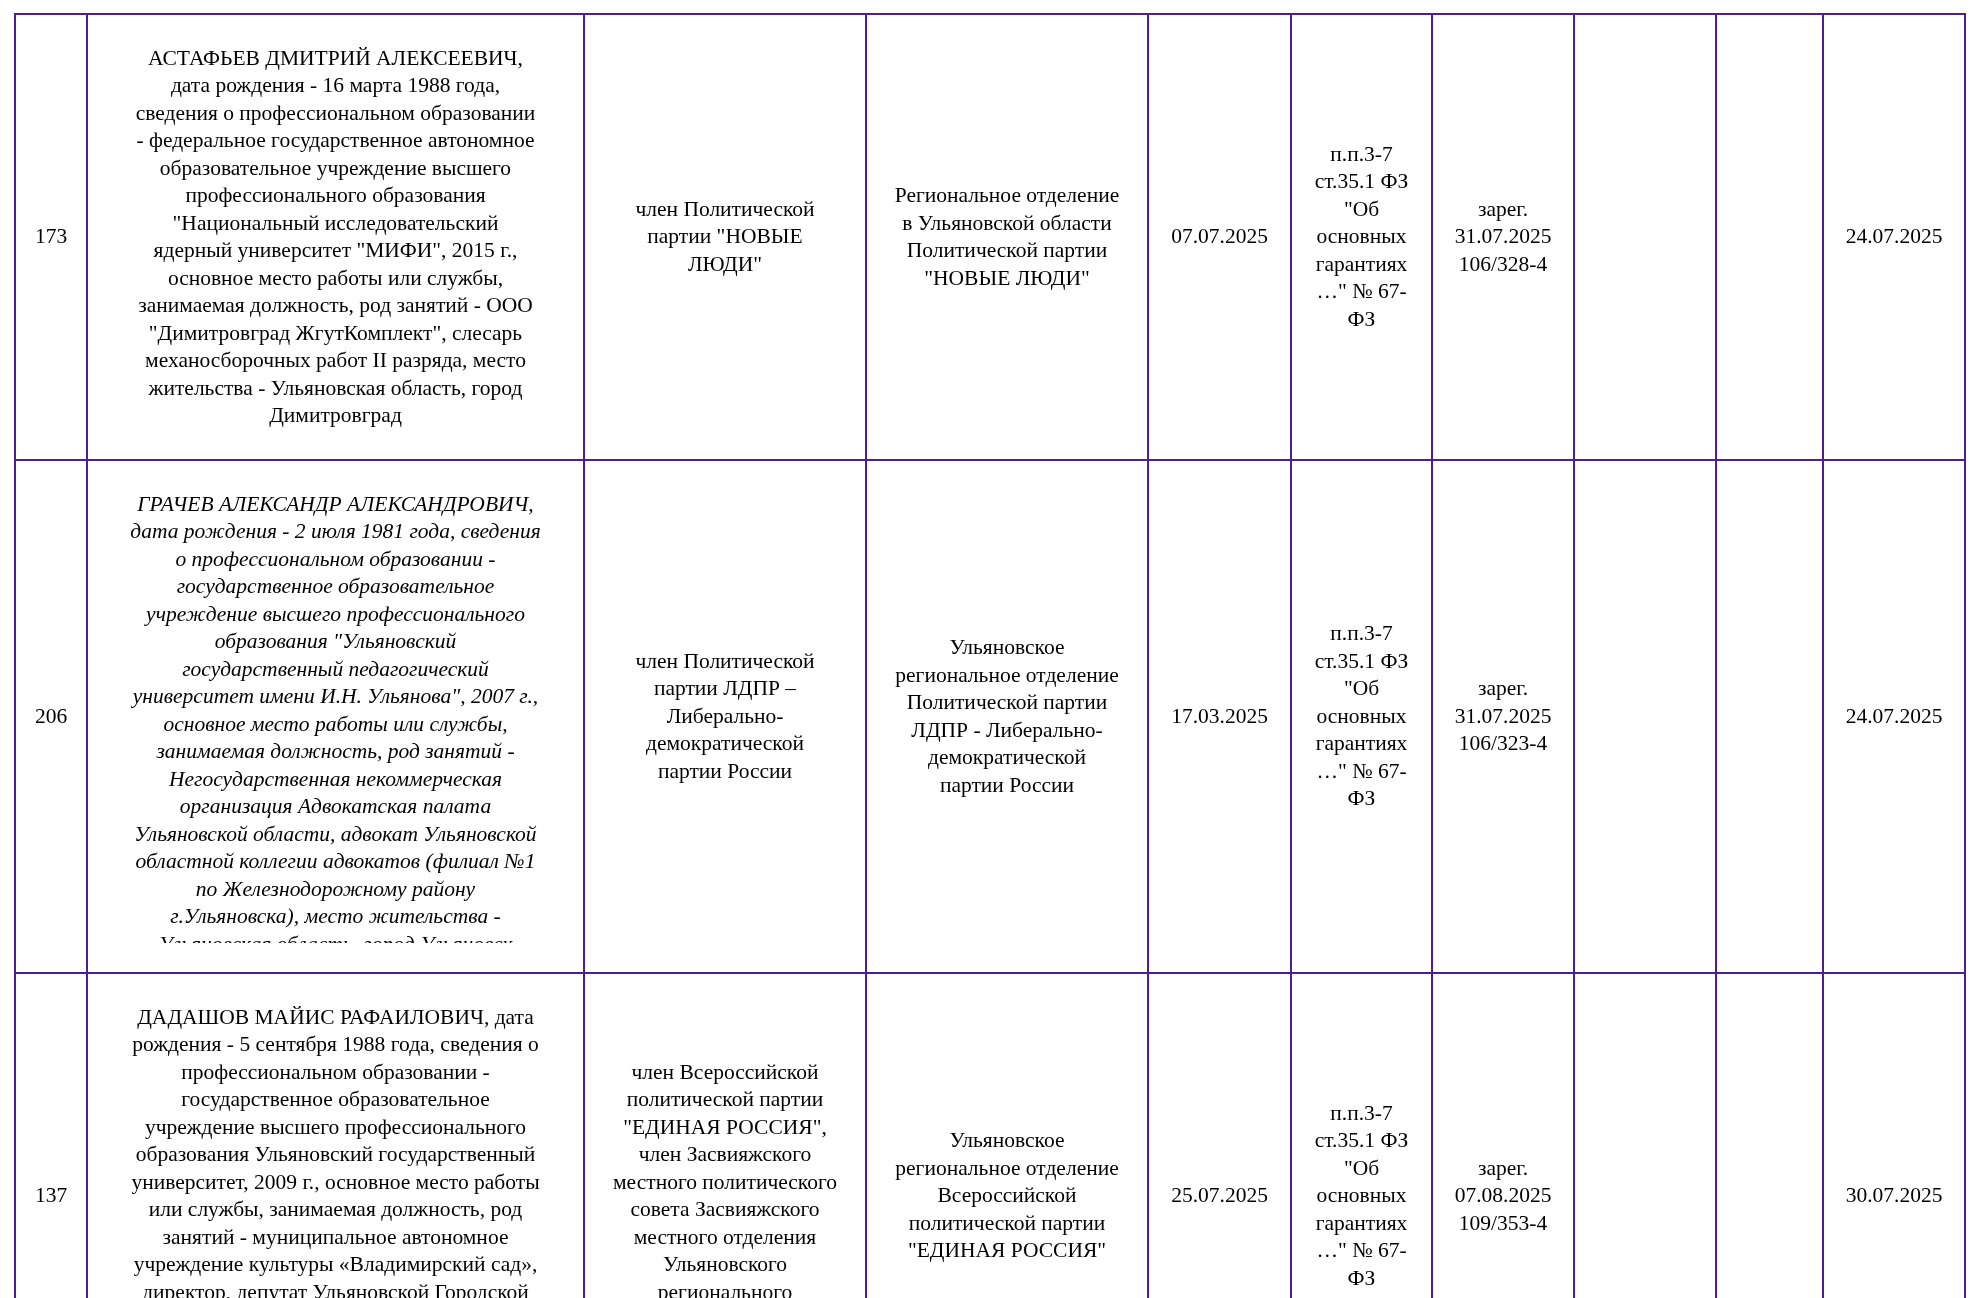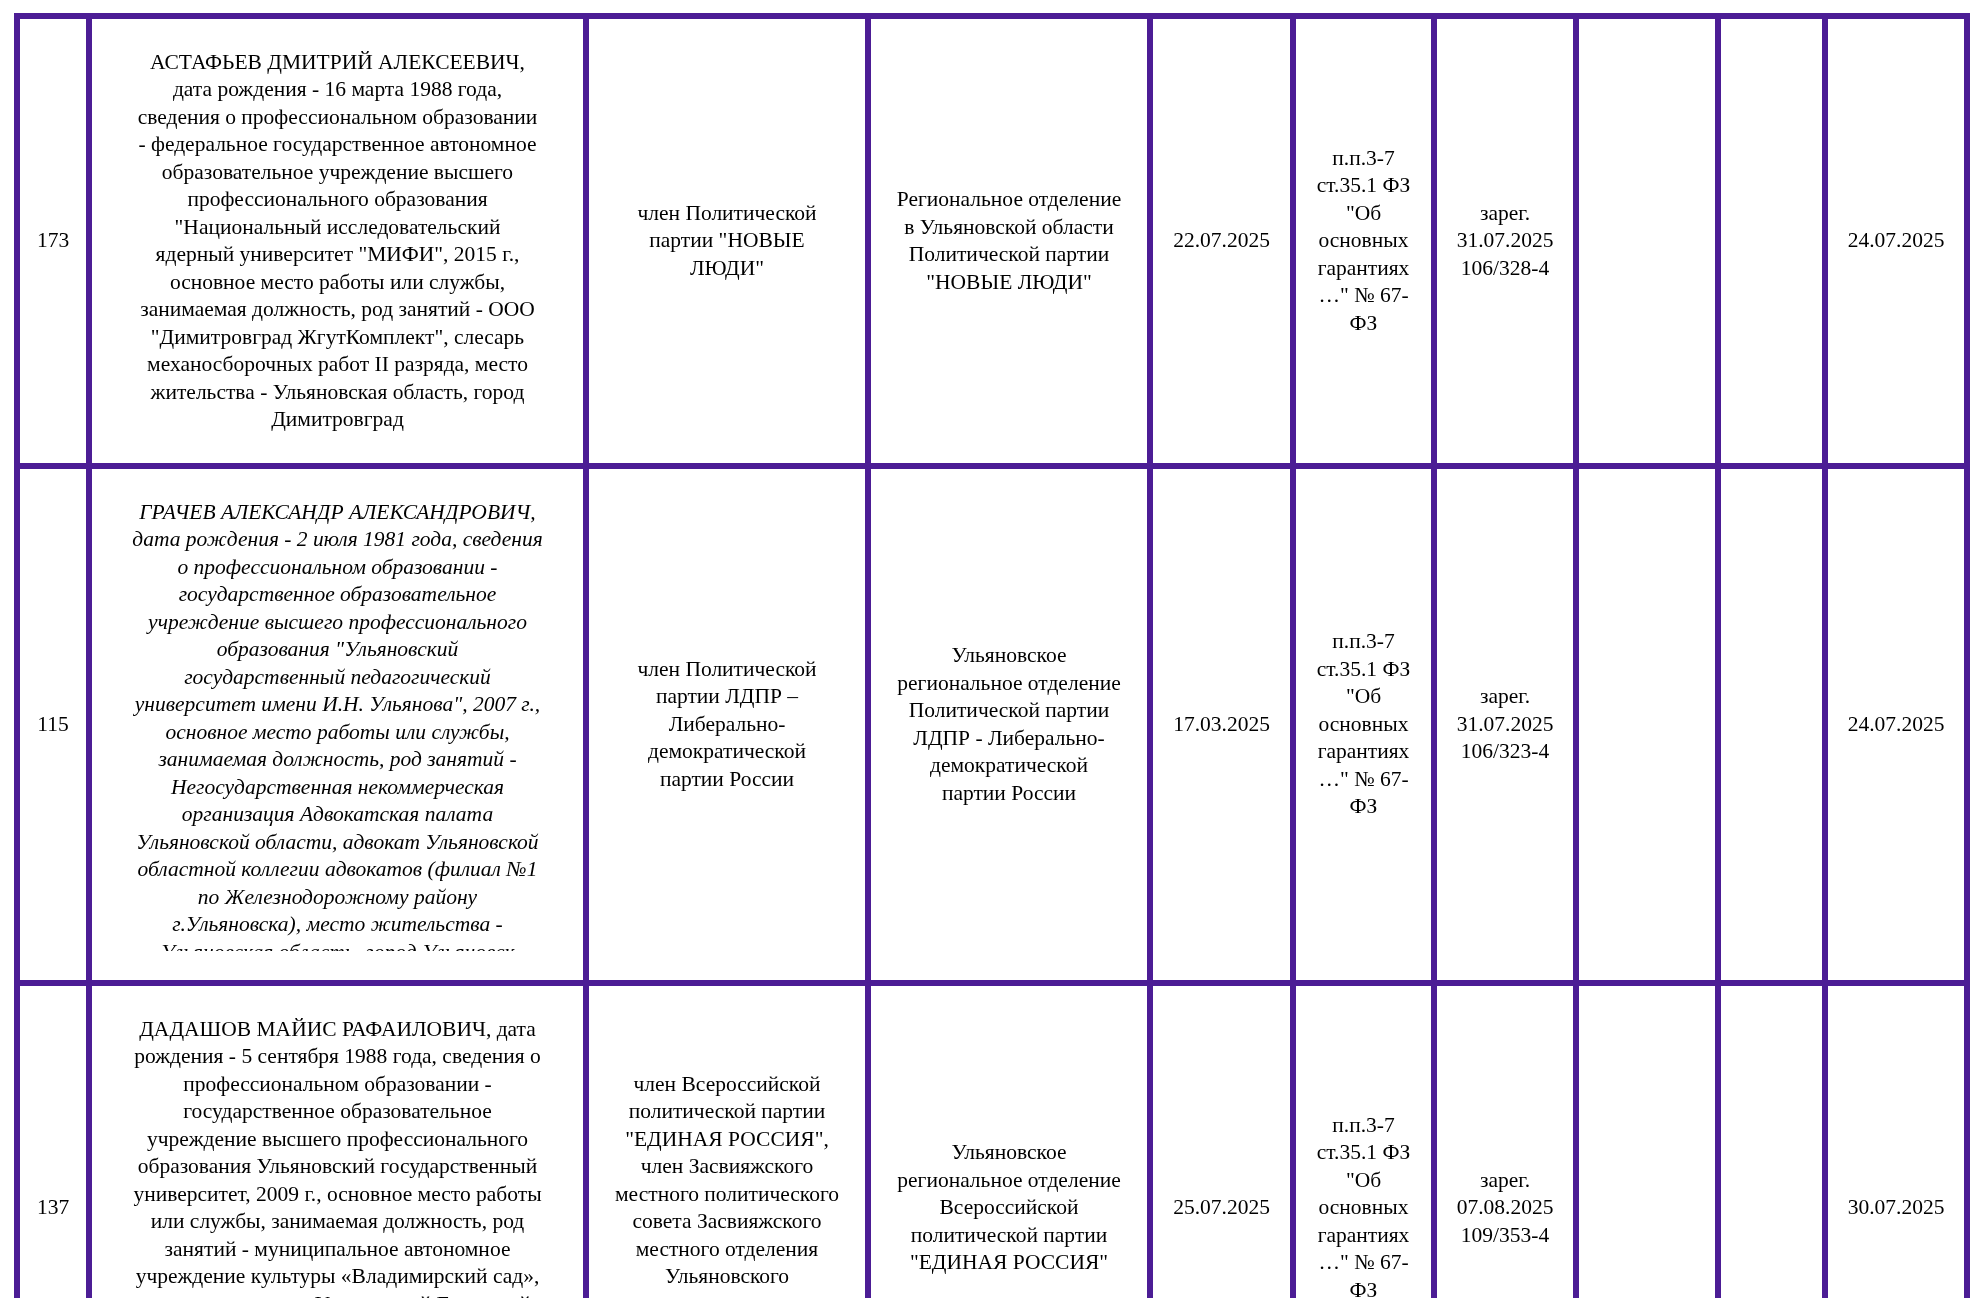--- a/index.html
+++ b/index.html
@@ -21,7 +21,7 @@
     table-layout: fixed;
   }
   table.registry td {
-    border: 6px solid #4c1d95;
+    border: 2px solid #4c1d95;
     vertical-align: middle;
     text-align: center;
     font-size: 21.5px;

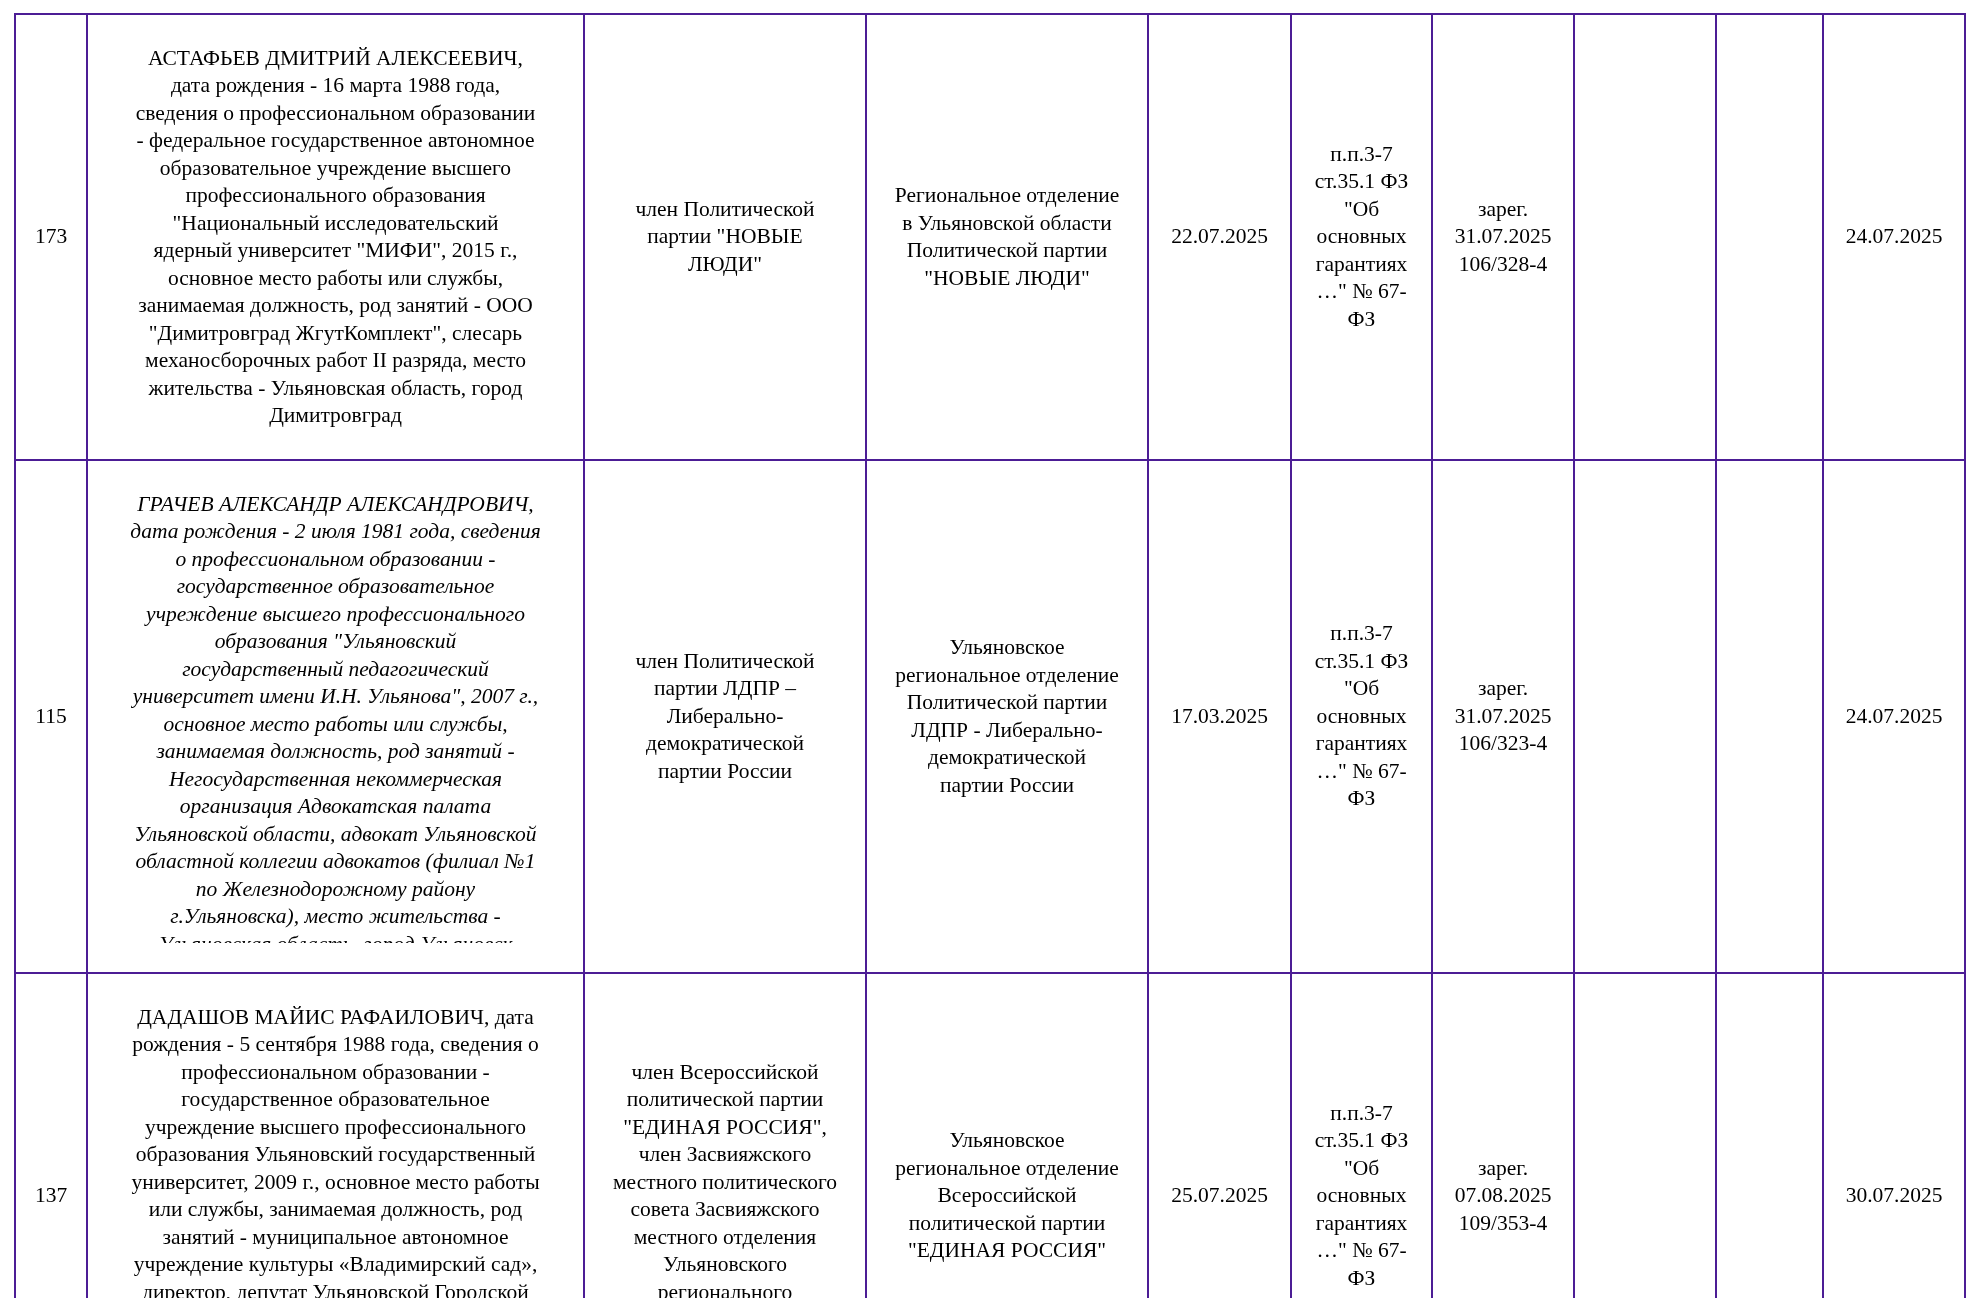--- a/index.html
+++ b/index.html
@@ -88,7 +88,7 @@
 в Ульяновской области
 Политической партии
 "НОВЫЕ ЛЮДИ"</td>
-      <td>22.07.2025</td>
+      <td>07.07.2025</td>
       <td>п.п.3-7
 ст.35.1 ФЗ
 "Об

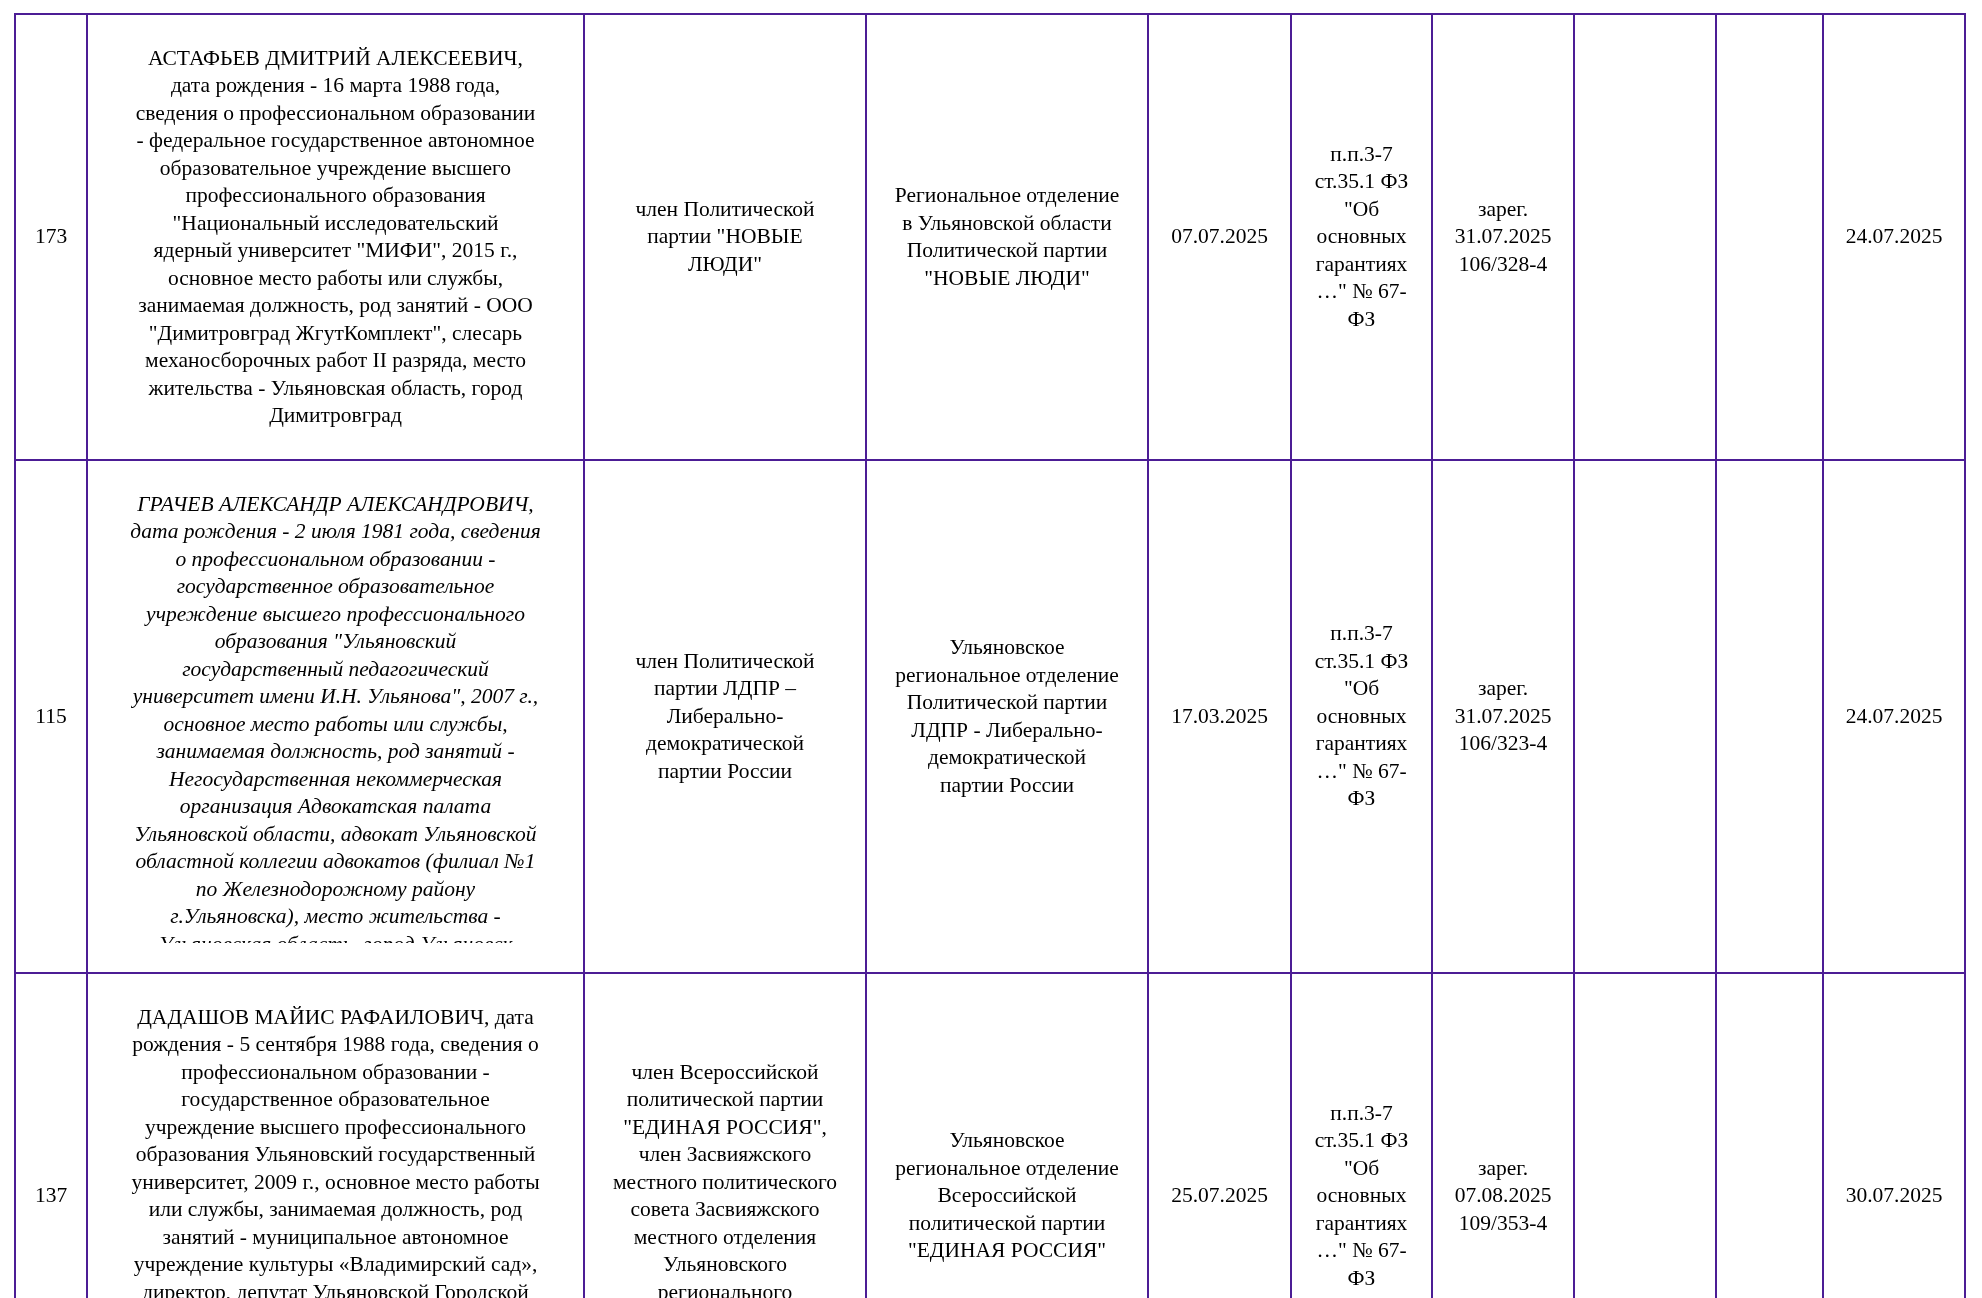--- a/index.html
+++ b/index.html
@@ -104,7 +104,7 @@
       <td>24.07.2025</td>
     </tr>
     <tr class="row-2">
-      <td class="c-num">115</td>
+      <td class="c-num">206</td>
       <td class="c-cand">
         <div class="cand-box">ГРАЧЕВ АЛЕКСАНДР АЛЕКСАНДРОВИЧ,
 дата рождения - 2 июля 1981 года, сведения

